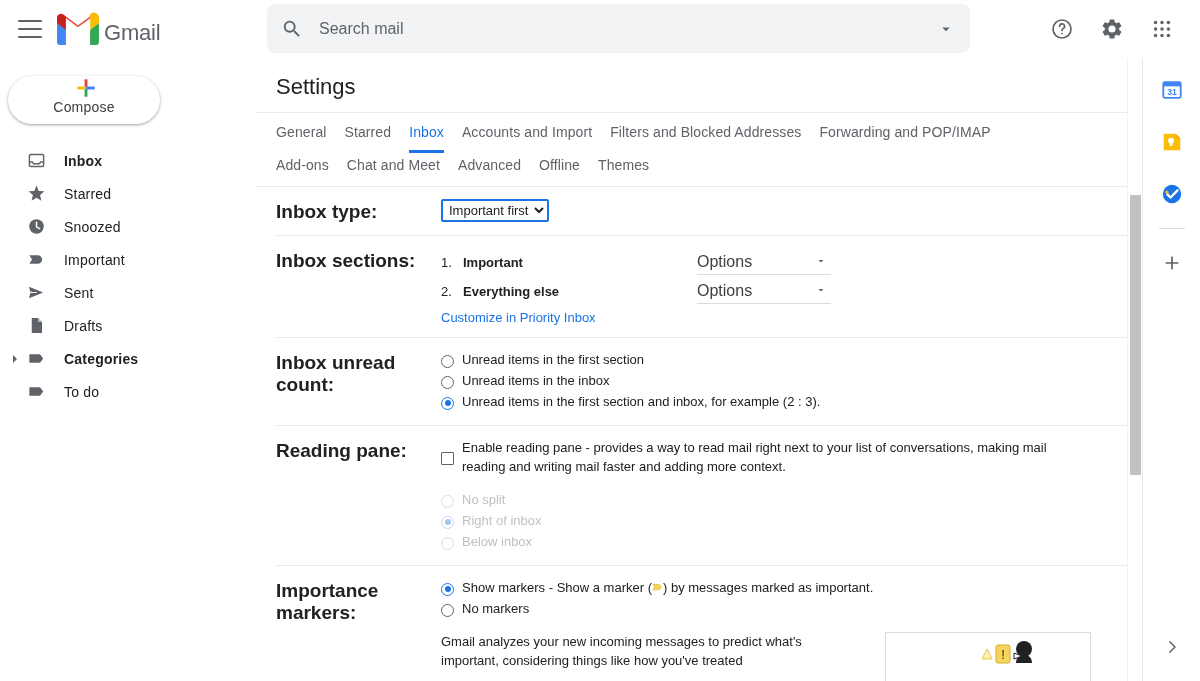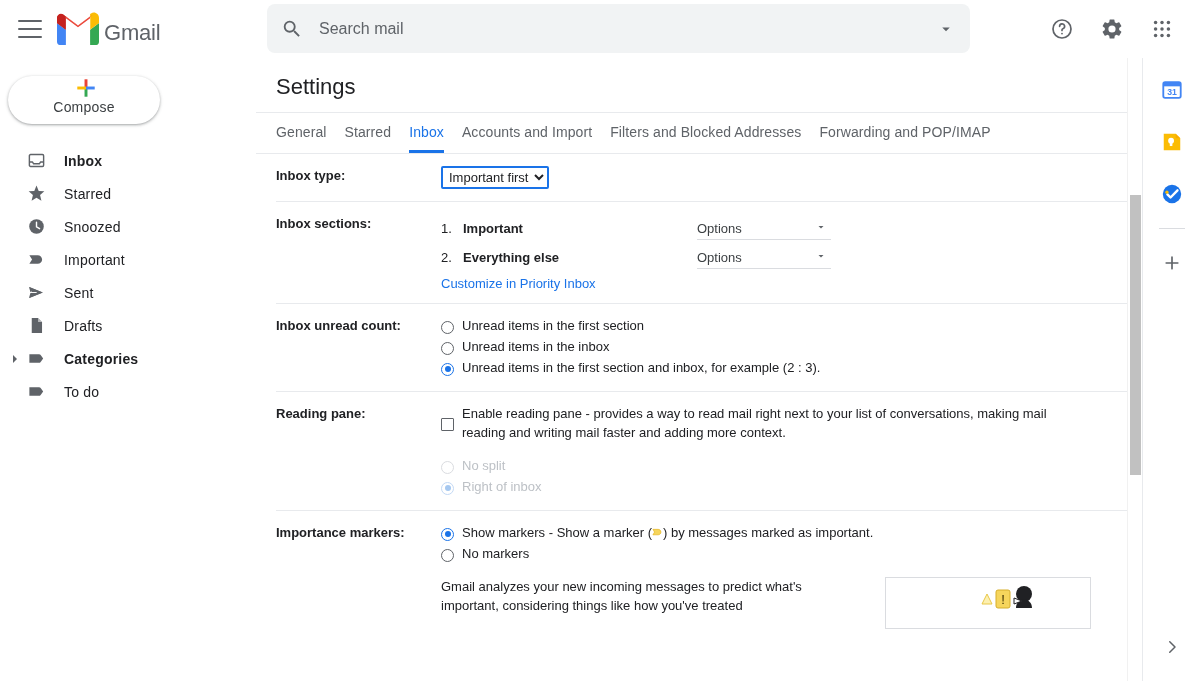--- a/index.html
+++ b/index.html
@@ -477,6 +477,13 @@
       <div class="tab">Filters and Blocked Addresses</div>
       <div class="tab">Forwarding and POP/IMAP</div>
     </div>
+    <div class="tabrow tabrow2">
+      <div class="tab">Add-ons</div>
+      <div class="tab">Chat and Meet</div>
+      <div class="tab">Advanced</div>
+      <div class="tab">Offline</div>
+      <div class="tab">Themes</div>
+    </div>
   </div>
 
   <div class="settings-body">

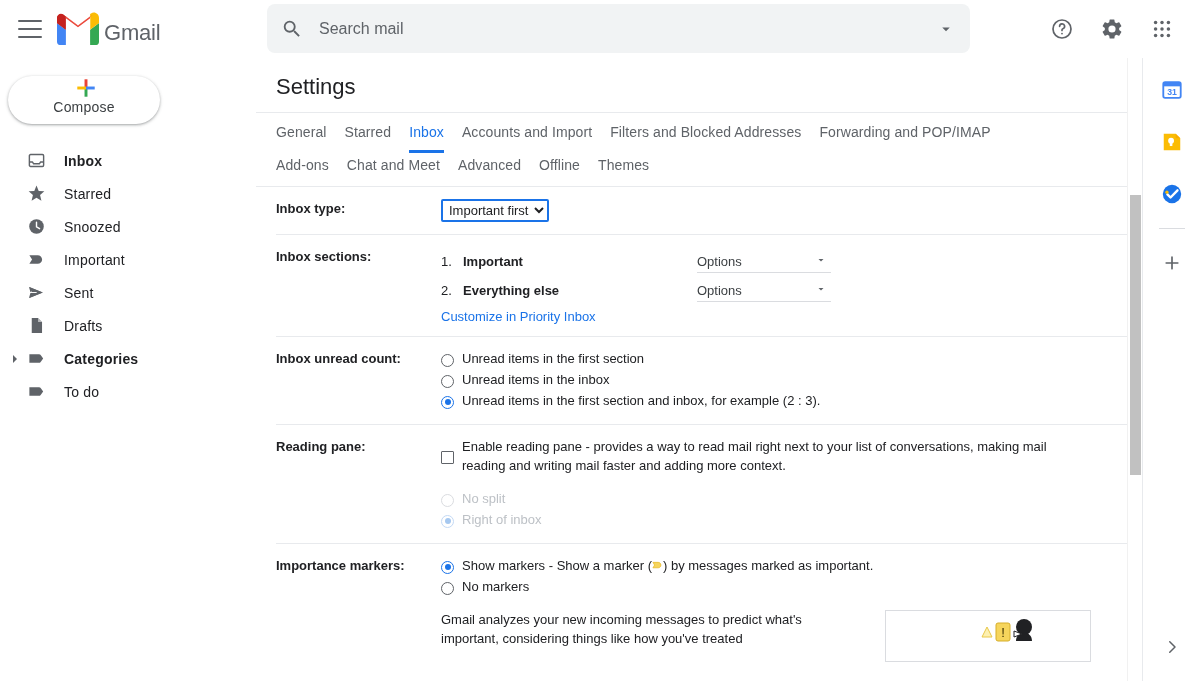--- a/index.html
+++ b/index.html
@@ -156,7 +156,7 @@
   .rowlabel {
     width: 165px; min-width: 165px;
     font-weight: 700; color: #202124;
-    font-size: 13px;
+    font-size: 19px;
     padding-top: 2px;
   }
   .rowcontent { flex: 1; }

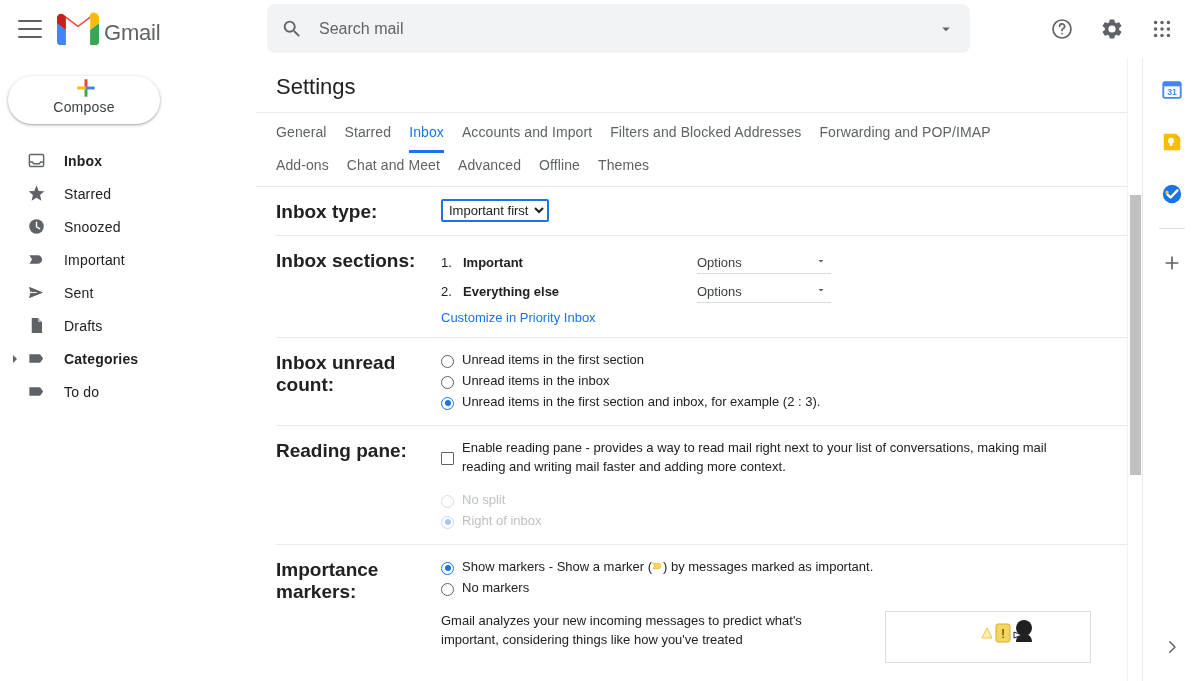--- a/index.html
+++ b/index.html
@@ -184,7 +184,7 @@
     display: flex; align-items: center; justify-content: space-between;
     border-bottom: 1px solid #dadce0;
     padding: 3px 4px 3px 0;
-    color: #3c4043; font-size: 13px;
+    color: #3c4043; font-size: 16px;
     cursor: pointer;
   }
   .sections-holder { width: 390px; }

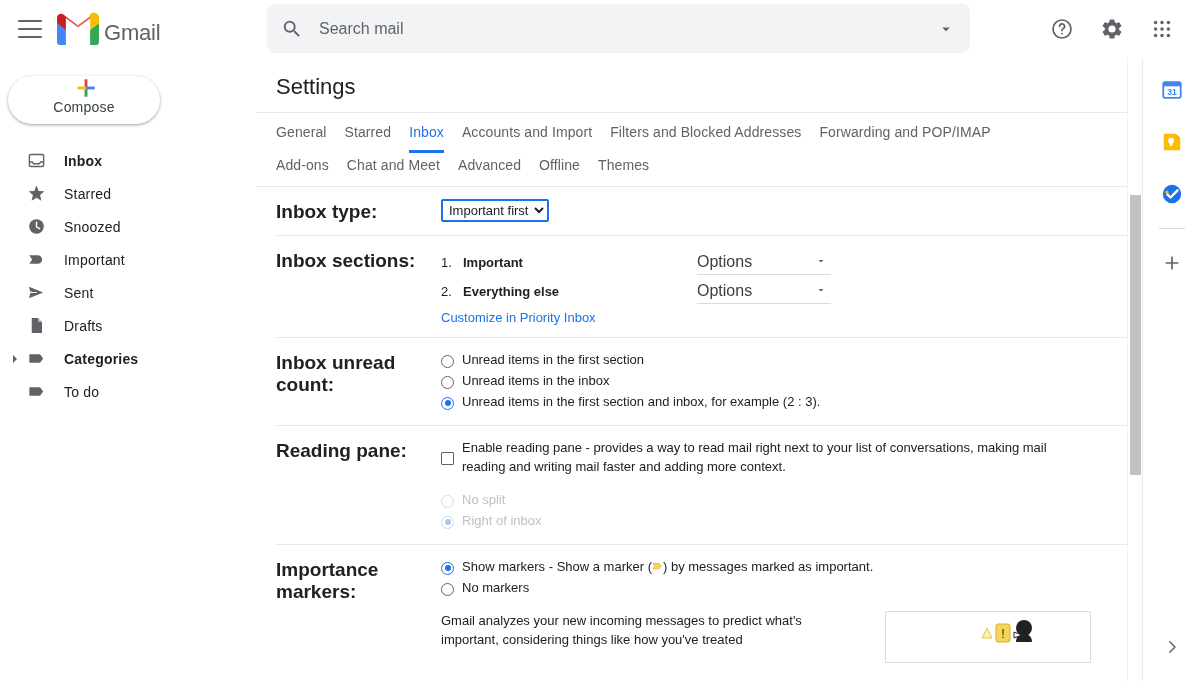--- a/index.html
+++ b/index.html
@@ -575,6 +575,10 @@
             <span class="ctl radio dim checked"></span>
             <span class="txt">Right of inbox</span>
           </div>
+          <div class="opt disabled">
+            <span class="ctl radio dim"></span>
+            <span class="txt">Below inbox</span>
+          </div>
         </div>
 
       </div>

